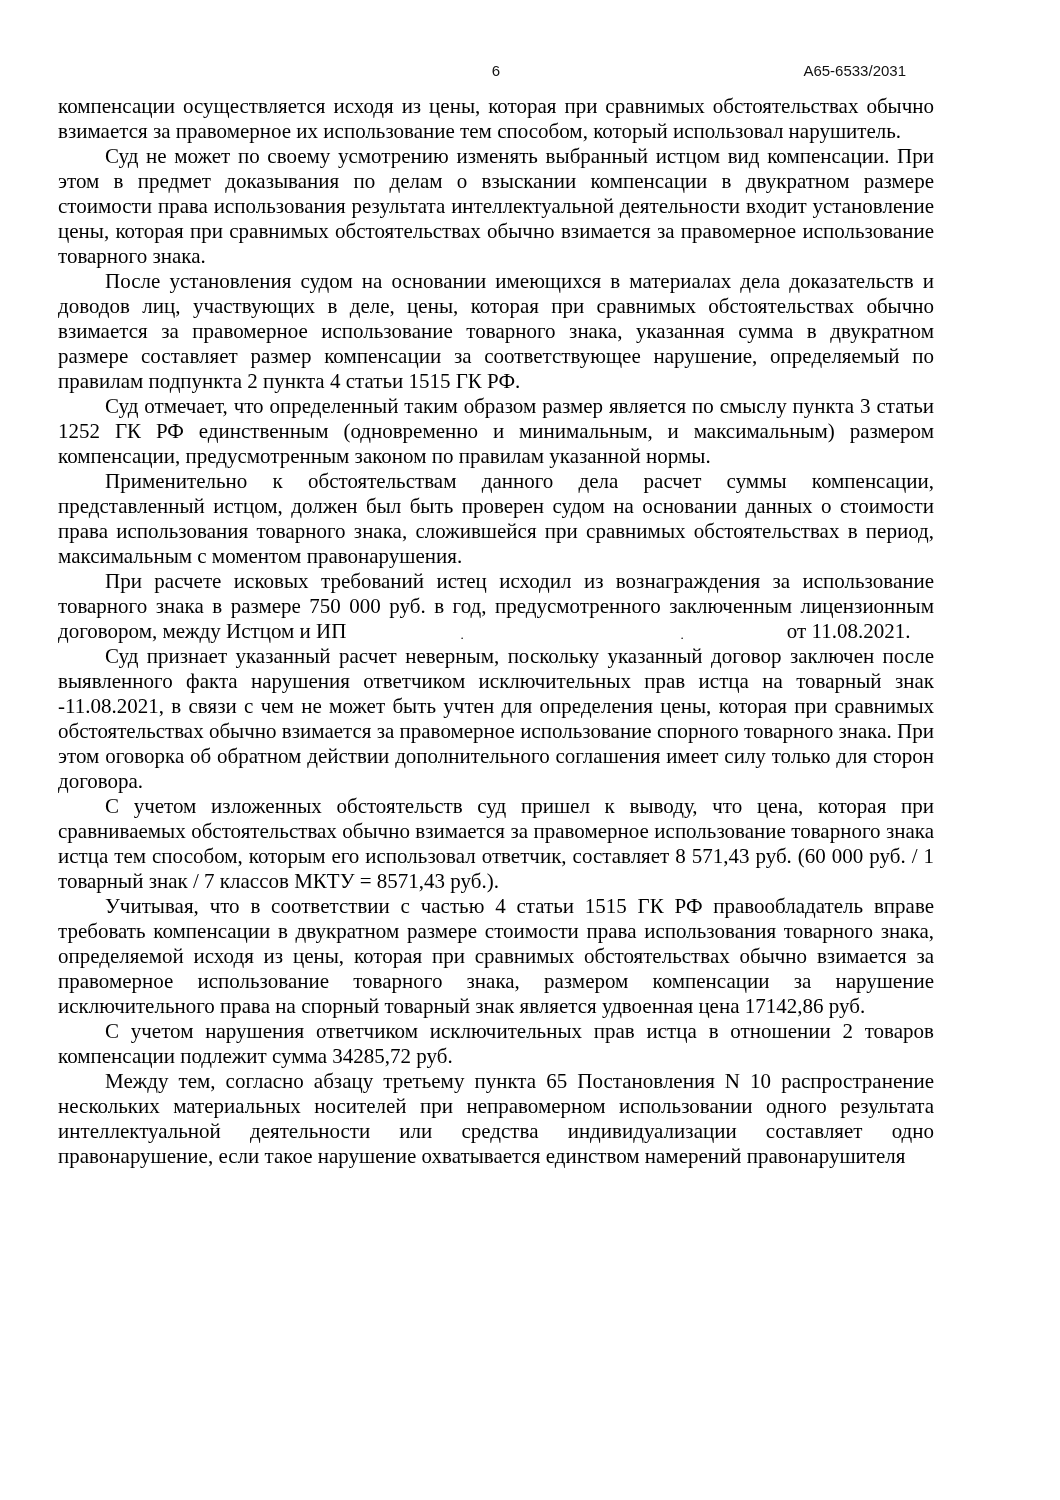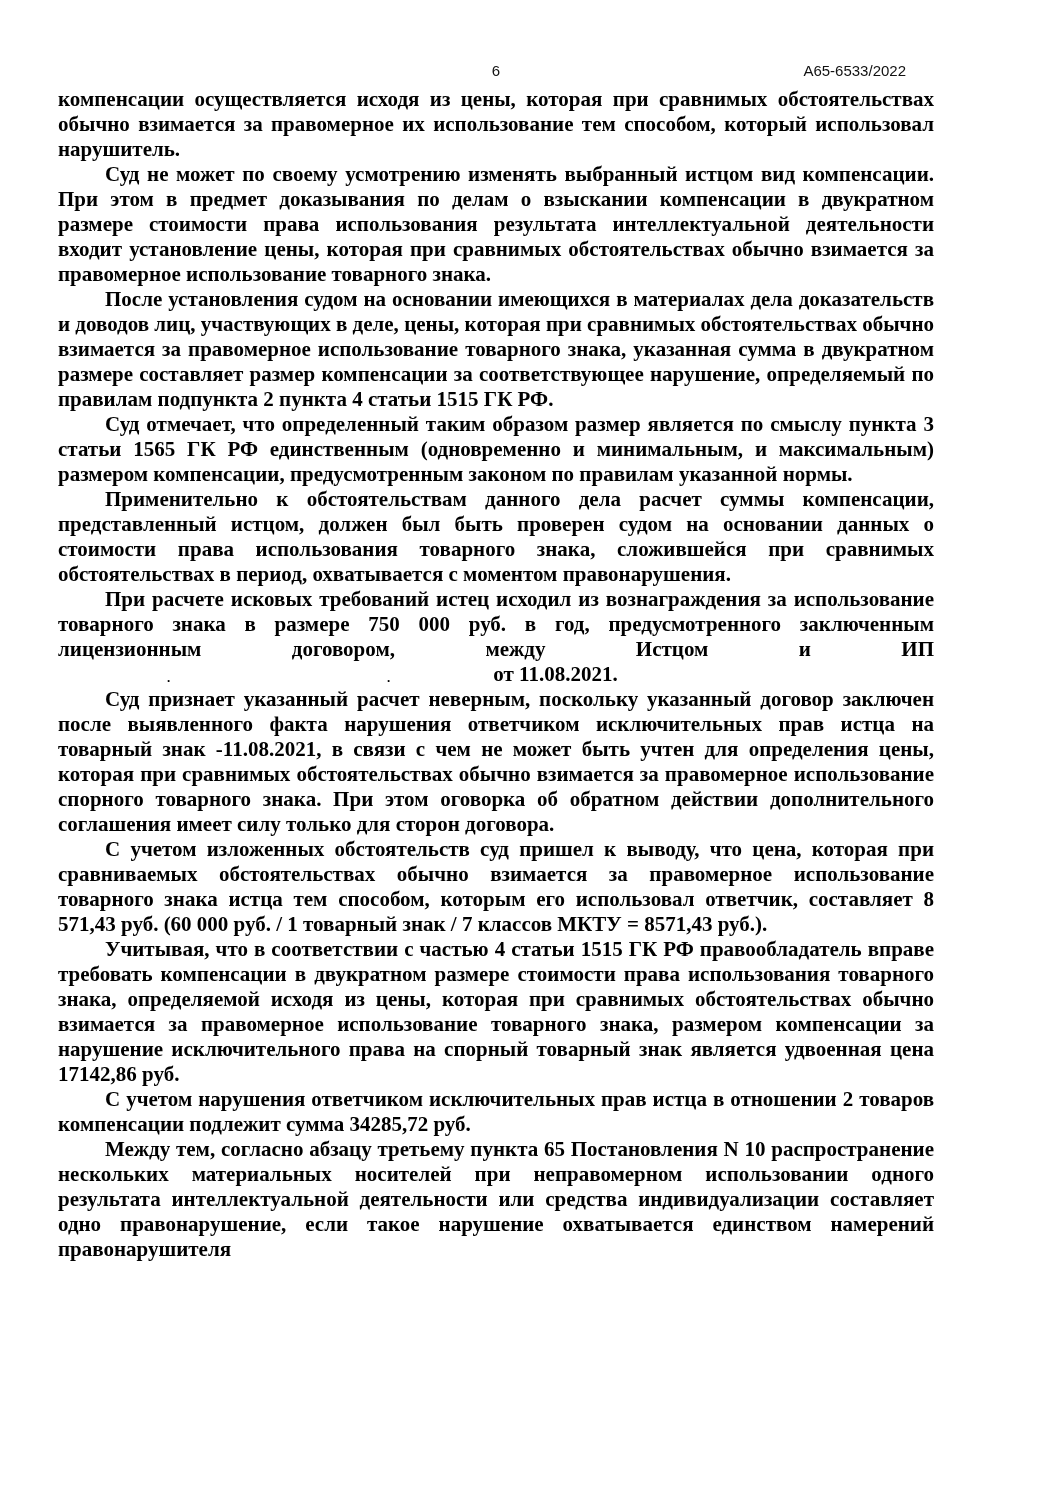--- a/index.html
+++ b/index.html
@@ -79,7 +79,7 @@
   <div class="content">
     <div class="header-row">
       <span class="page-number">6</span>
-      <span class="case-number">А65-6533/2022</span>
+      <span class="case-number">А65-6533/2031</span>
     </div>
     <div class="body-text" id="paragraphs">
         <p>компенсации осуществляется исходя из цены, которая  при  сравнимых  обстоятельствах обычно взимается за правомерное их использование тем способом, который использовал нарушитель.</p>

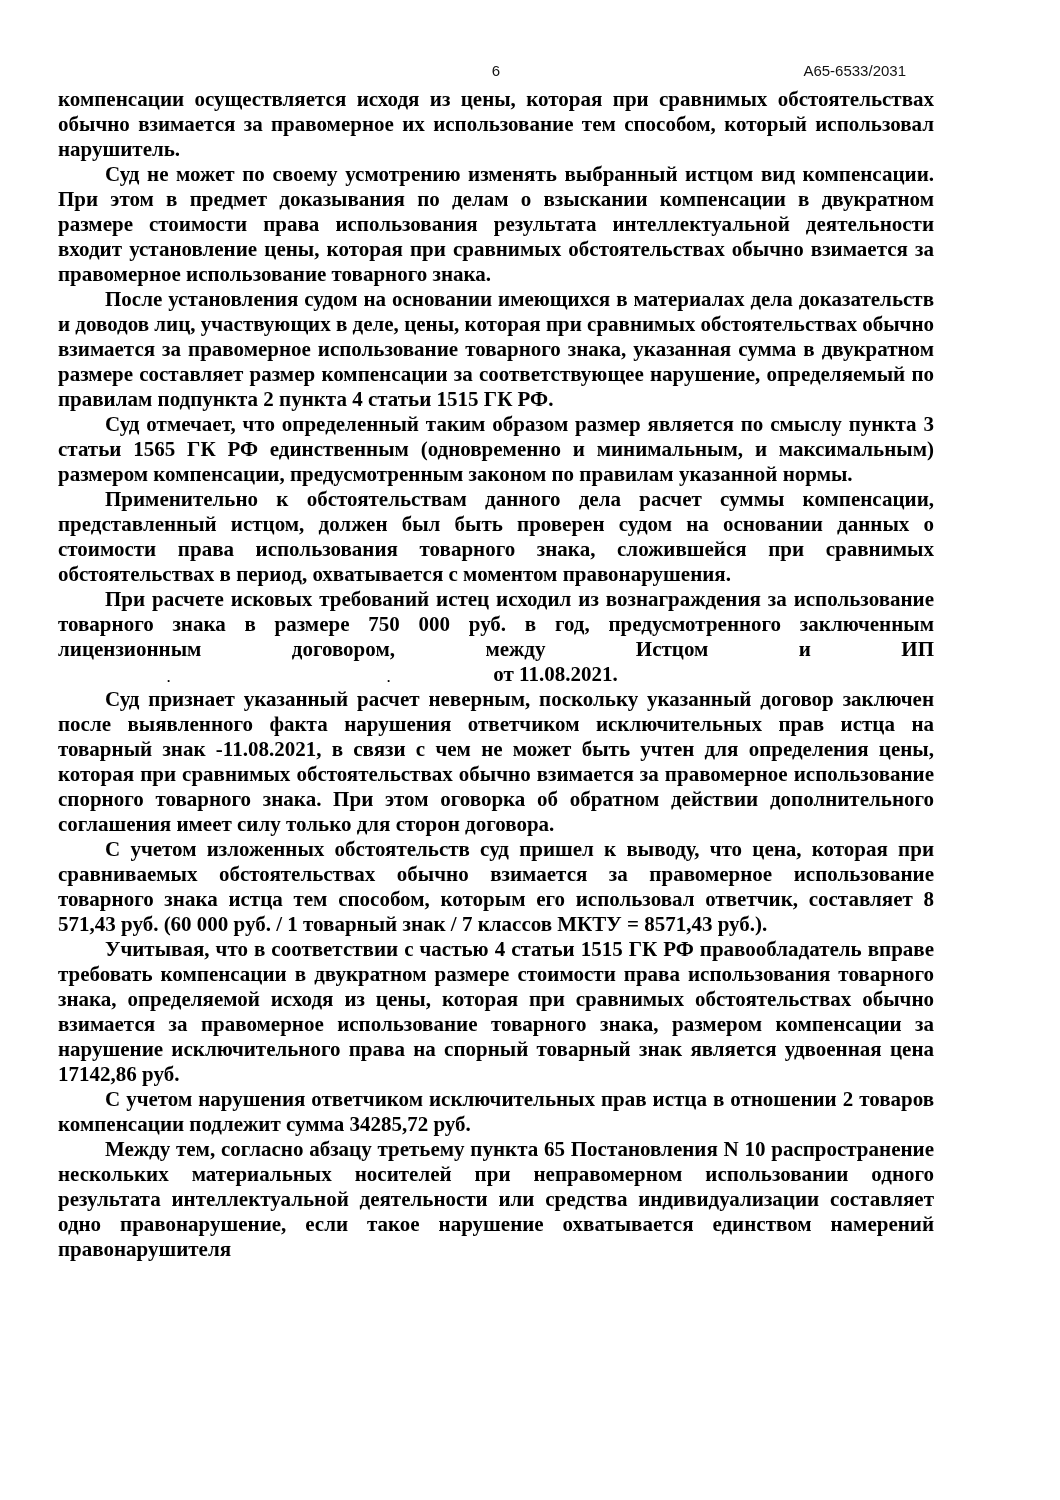--- a/index.html
+++ b/index.html
@@ -40,13 +40,12 @@
     top: 0;
   }
   .body-text {
-    margin-top: 3px;
+    margin-top: 10px;
     font-family: "Liberation Serif", serif;
     font-size: 21px;
     line-height: 25px;
     text-align: justify;
     color: #000000;
-    font-weight: bold;
   }
   .body-text p {
     margin: 0;

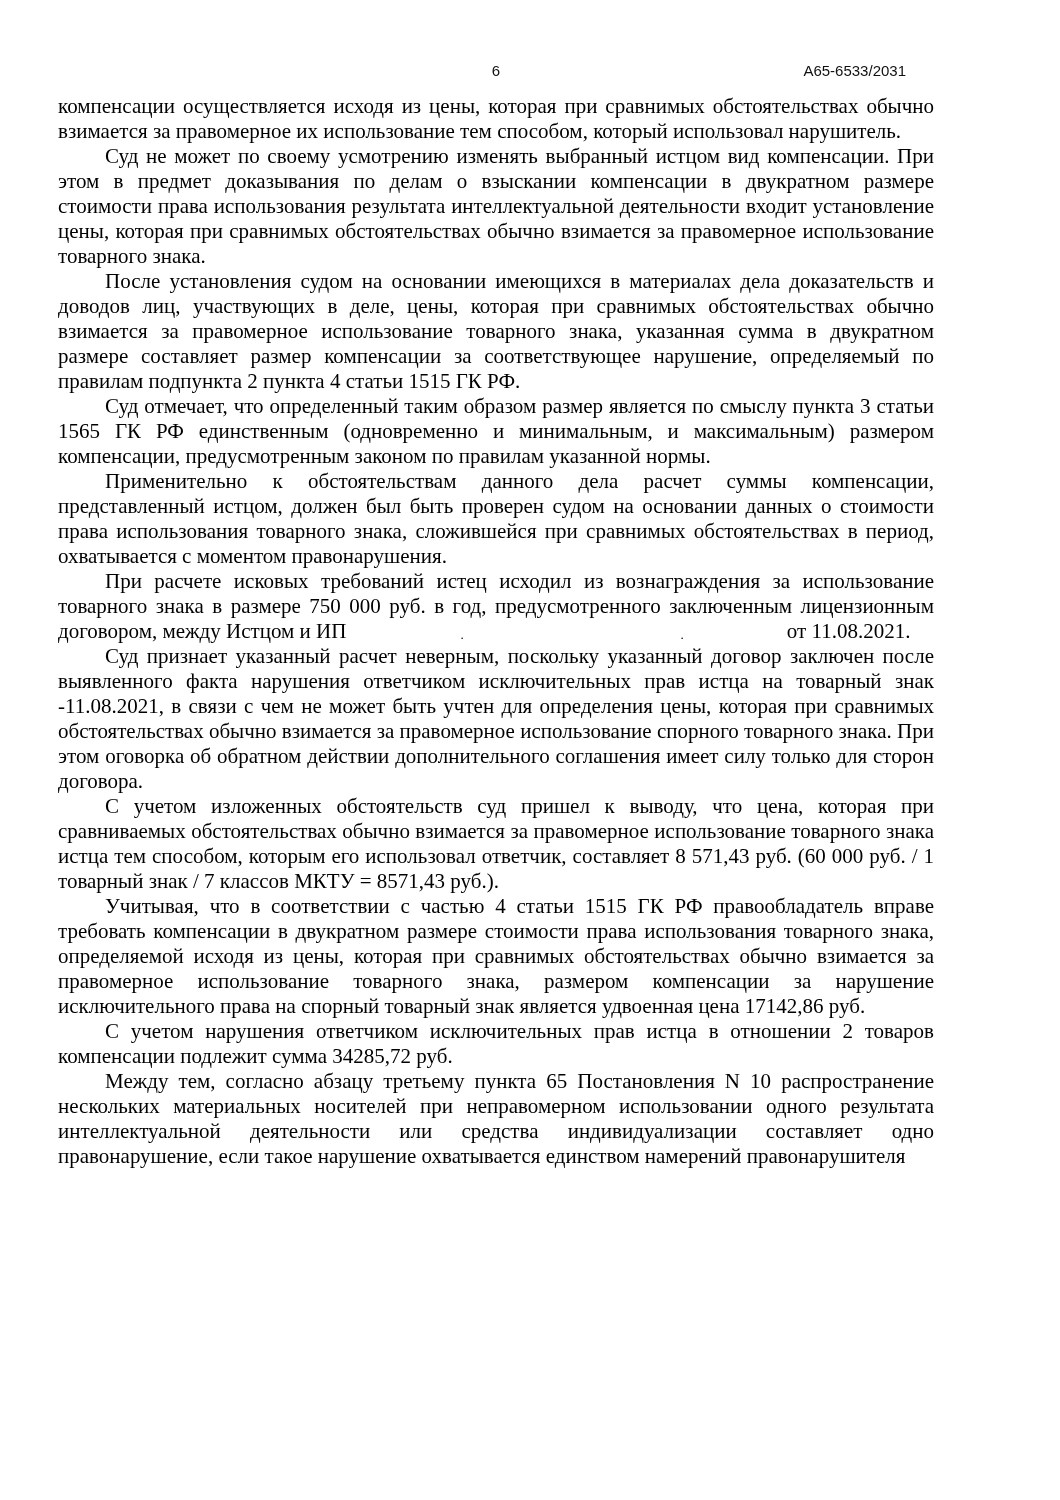--- a/index.html
+++ b/index.html
@@ -84,7 +84,7 @@
         <p>компенсации осуществляется исходя из цены, которая  при  сравнимых  обстоятельствах обычно взимается за правомерное их использование тем способом, который использовал нарушитель.</p>
         <p class="indent">Суд не может по своему усмотрению изменять выбранный истцом вид компенсации. При этом в предмет доказывания по делам о взыскании компенсации в двукратном размере стоимости права использования результата интеллектуальной деятельности входит установление цены, которая при сравнимых обстоятельствах обычно взимается за правомерное использование товарного знака.</p>
         <p class="indent">После установления судом на основании имеющихся в материалах дела доказательств и доводов лиц, участвующих в деле, цены, которая при сравнимых обстоятельствах обычно взимается за правомерное использование товарного знака, указанная сумма в двукратном размере составляет размер компенсации за соответствующее нарушение, определяемый по правилам подпункта 2 пункта 4 статьи 1515 ГК РФ.</p>
-        <p class="indent">Суд отмечает, что определенный таким образом размер является по смыслу пункта 3 статьи 1565 ГК РФ единственным (одновременно и минимальным, и максимальным) размером компенсации, предусмотренным законом по правилам указанной нормы.</p>
+        <p class="indent">Суд отмечает, что определенный таким образом размер является по смыслу пункта 3 статьи 1252 ГК РФ единственным (одновременно и минимальным, и максимальным) размером компенсации, предусмотренным законом по правилам указанной нормы.</p>
         <p class="indent">Применительно к обстоятельствам данного дела расчет суммы компенсации, представленный истцом, должен был быть проверен судом на основании данных о стоимости права использования товарного знака, сложившейся при сравнимых обстоятельствах в период, охватывается с моментом правонарушения.</p>
         <p class="indent">При расчете исковых требований истец исходил из вознаграждения за использование товарного знака в размере 750 000 руб. в год, предусмотренного заключенным лицензионным договором, между Истцом и ИП <span class="redaction-gap"><span class="redaction-dot dot-1">.</span><span class="redaction-dot dot-2">.</span></span> от 11.08.2021.</p>
         <p class="indent">Суд признает указанный расчет неверным, поскольку указанный договор заключен после выявленного факта нарушения ответчиком исключительных прав истца на товарный знак -11.08.2021, в связи с чем не может быть учтен для определения цены, которая при сравнимых обстоятельствах обычно взимается за правомерное использование спорного товарного знака. При этом оговорка об обратном действии дополнительного соглашения имеет силу только для сторон договора.</p>

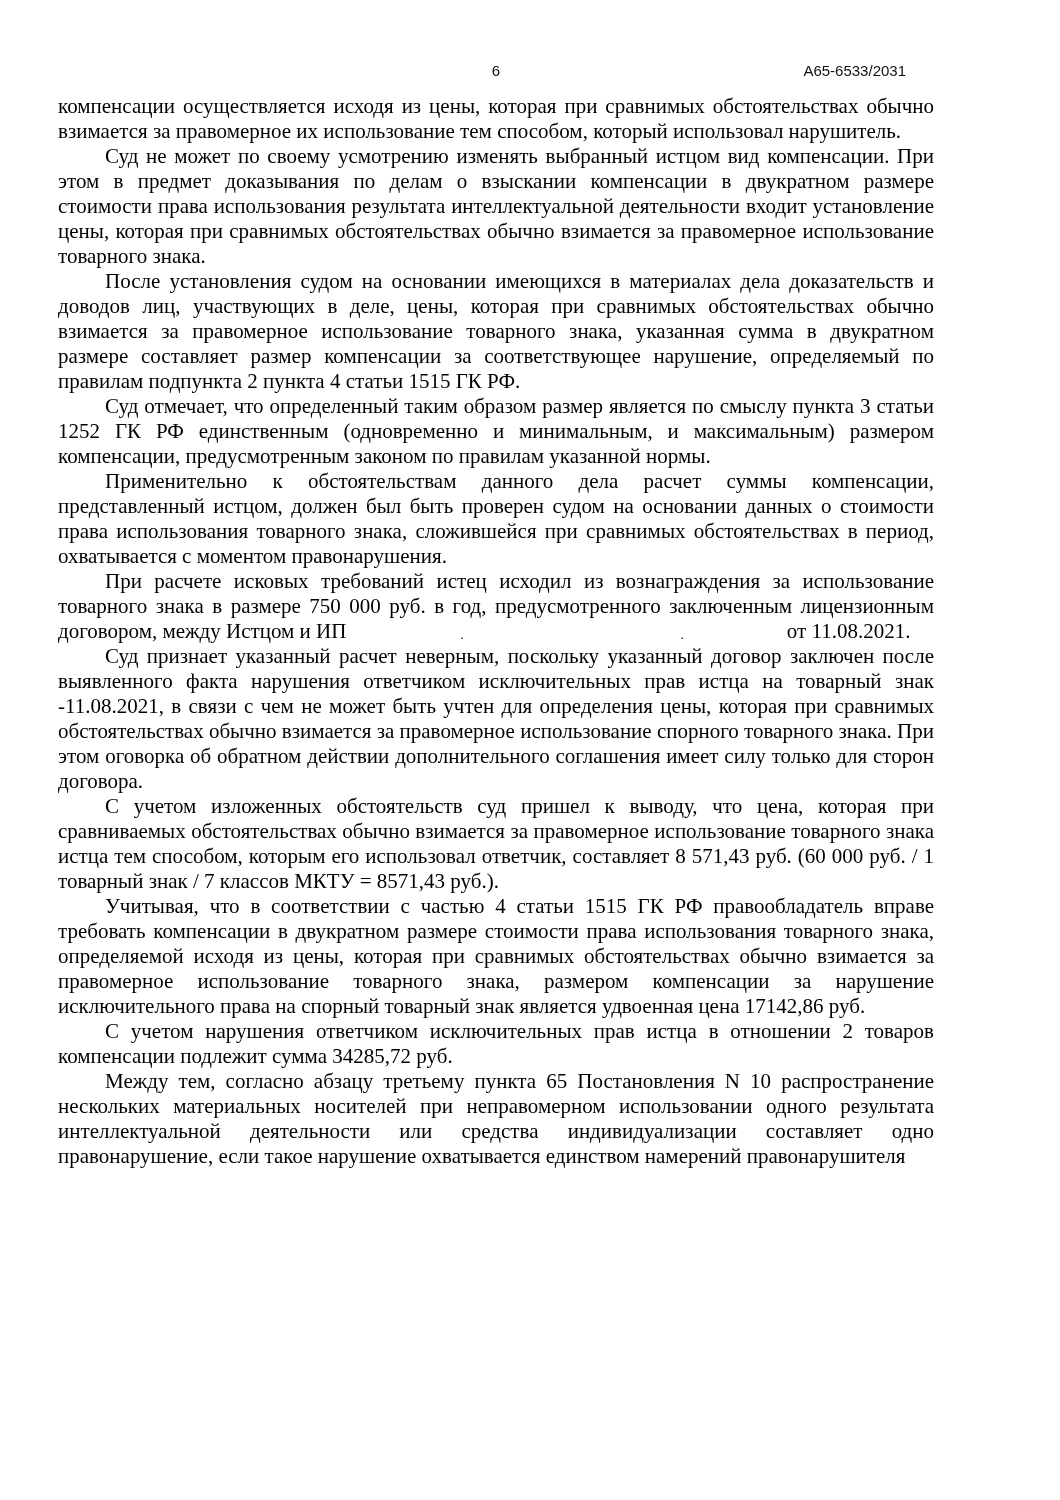--- a/index.html
+++ b/index.html
@@ -85,7 +85,7 @@
         <p class="indent">Суд не может по своему усмотрению изменять выбранный истцом вид компенсации. При этом в предмет доказывания по делам о взыскании компенсации в двукратном размере стоимости права использования результата интеллектуальной деятельности входит установление цены, которая при сравнимых обстоятельствах обычно взимается за правомерное использование товарного знака.</p>
         <p class="indent">После установления судом на основании имеющихся в материалах дела доказательств и доводов лиц, участвующих в деле, цены, которая при сравнимых обстоятельствах обычно взимается за правомерное использование товарного знака, указанная сумма в двукратном размере составляет размер компенсации за соответствующее нарушение, определяемый по правилам подпункта 2 пункта 4 статьи 1515 ГК РФ.</p>
         <p class="indent">Суд отмечает, что определенный таким образом размер является по смыслу пункта 3 статьи 1252 ГК РФ единственным (одновременно и минимальным, и максимальным) размером компенсации, предусмотренным законом по правилам указанной нормы.</p>
-        <p class="indent">Применительно к обстоятельствам данного дела расчет суммы компенсации, представленный истцом, должен был быть проверен судом на основании данных о стоимости права использования товарного знака, сложившейся при сравнимых обстоятельствах в период, охватывается с моментом правонарушения.</p>
+        <p class="indent">Применительно к обстоятельствам данного дела расчет суммы компенсации, представленный истцом, должен был быть проверен судом на основании данных о стоимости права использования товарного знака, сложившейся при сравнимых обстоятельствах в период, максимальным с моментом правонарушения.</p>
         <p class="indent">При расчете исковых требований истец исходил из вознаграждения за использование товарного знака в размере 750 000 руб. в год, предусмотренного заключенным лицензионным договором, между Истцом и ИП <span class="redaction-gap"><span class="redaction-dot dot-1">.</span><span class="redaction-dot dot-2">.</span></span> от 11.08.2021.</p>
         <p class="indent">Суд признает указанный расчет неверным, поскольку указанный договор заключен после выявленного факта нарушения ответчиком исключительных прав истца на товарный знак -11.08.2021, в связи с чем не может быть учтен для определения цены, которая при сравнимых обстоятельствах обычно взимается за правомерное использование спорного товарного знака. При этом оговорка об обратном действии дополнительного соглашения имеет силу только для сторон договора.</p>
         <p class="indent">С учетом изложенных обстоятельств суд пришел к выводу, что цена, которая при сравниваемых обстоятельствах обычно взимается за правомерное использование товарного знака истца тем способом, которым его использовал ответчик, составляет 8 571,43 руб. (60 000 руб. / 1 товарный знак / 7 классов МКТУ = 8571,43 руб.).</p>

